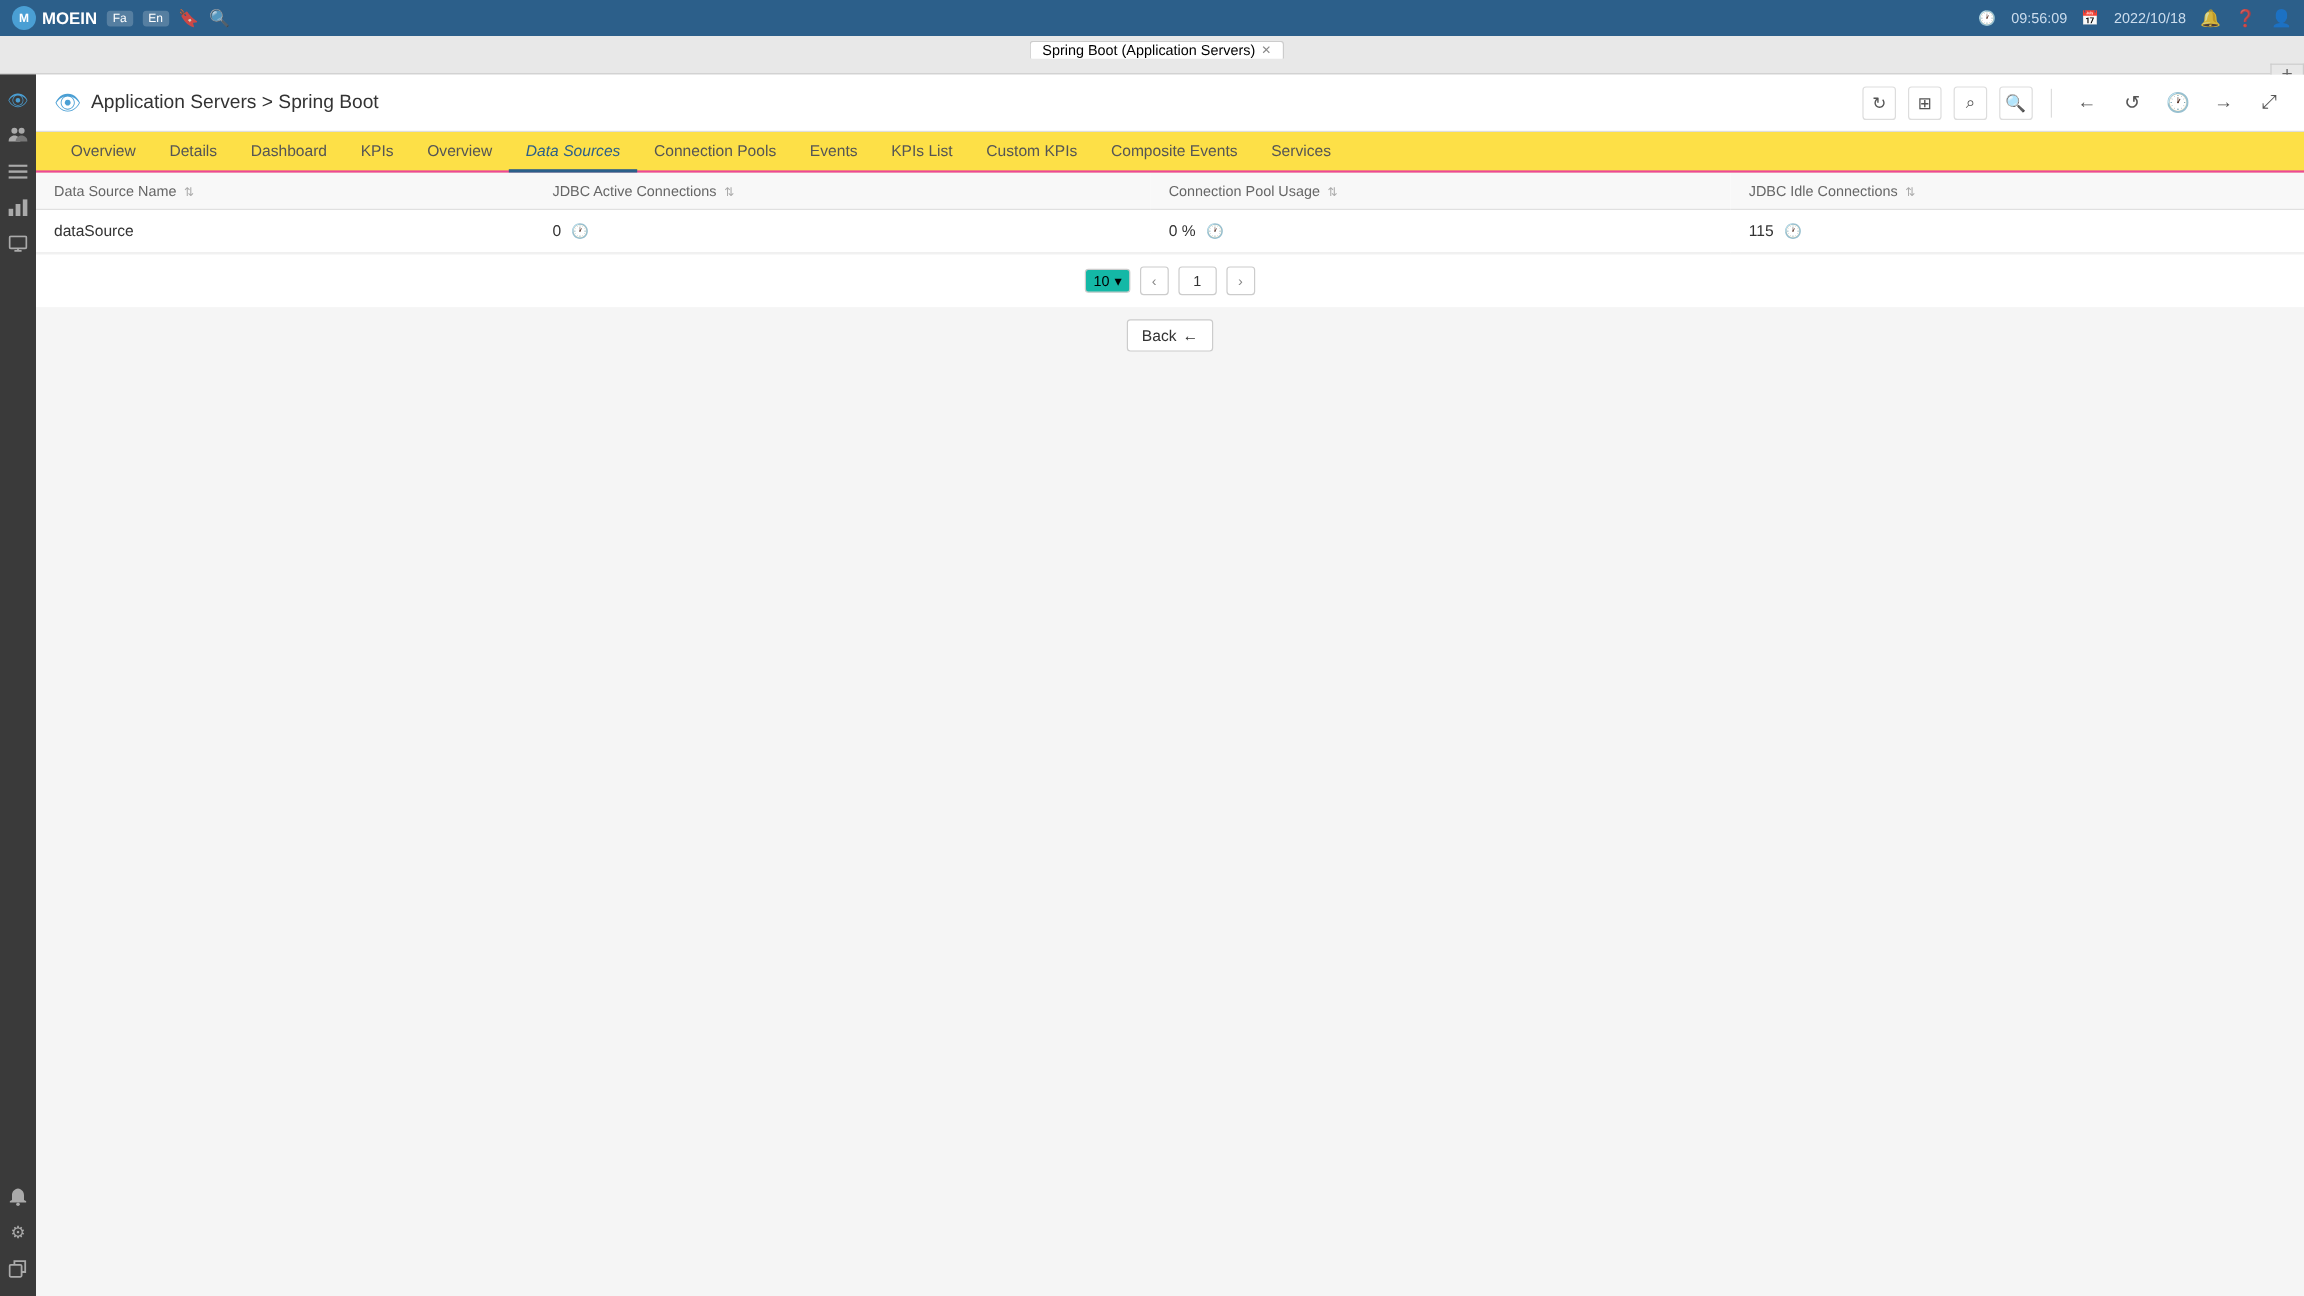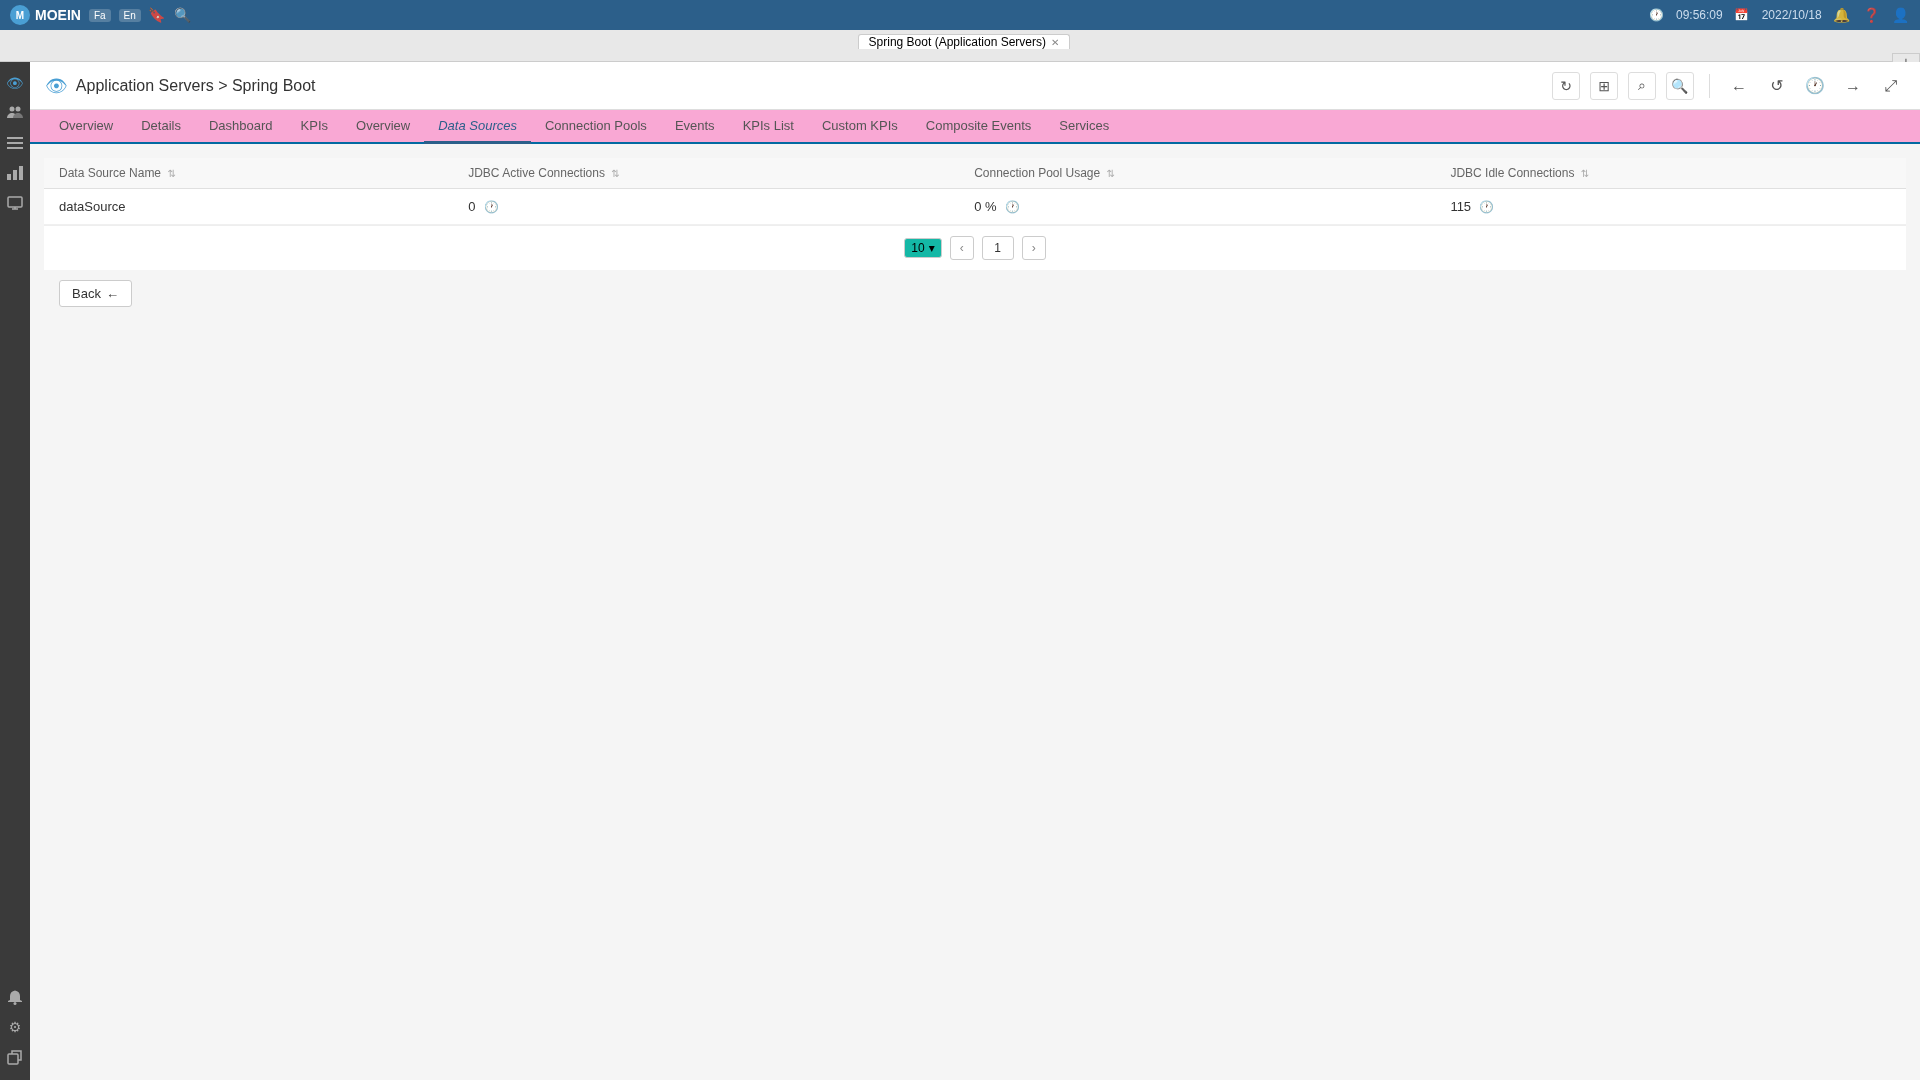--- a/index.html
+++ b/index.html
@@ -68,7 +68,7 @@
     
     .nav-tabs {
       display: flex; align-items: center;
-      background: #f9a8d4; border-bottom: 2px solid #0369a1;
+      background: #fde047; border-bottom: 2px solid #ec4899;
       padding: 0 15px; gap: 0;
     }
     .nav-tab {

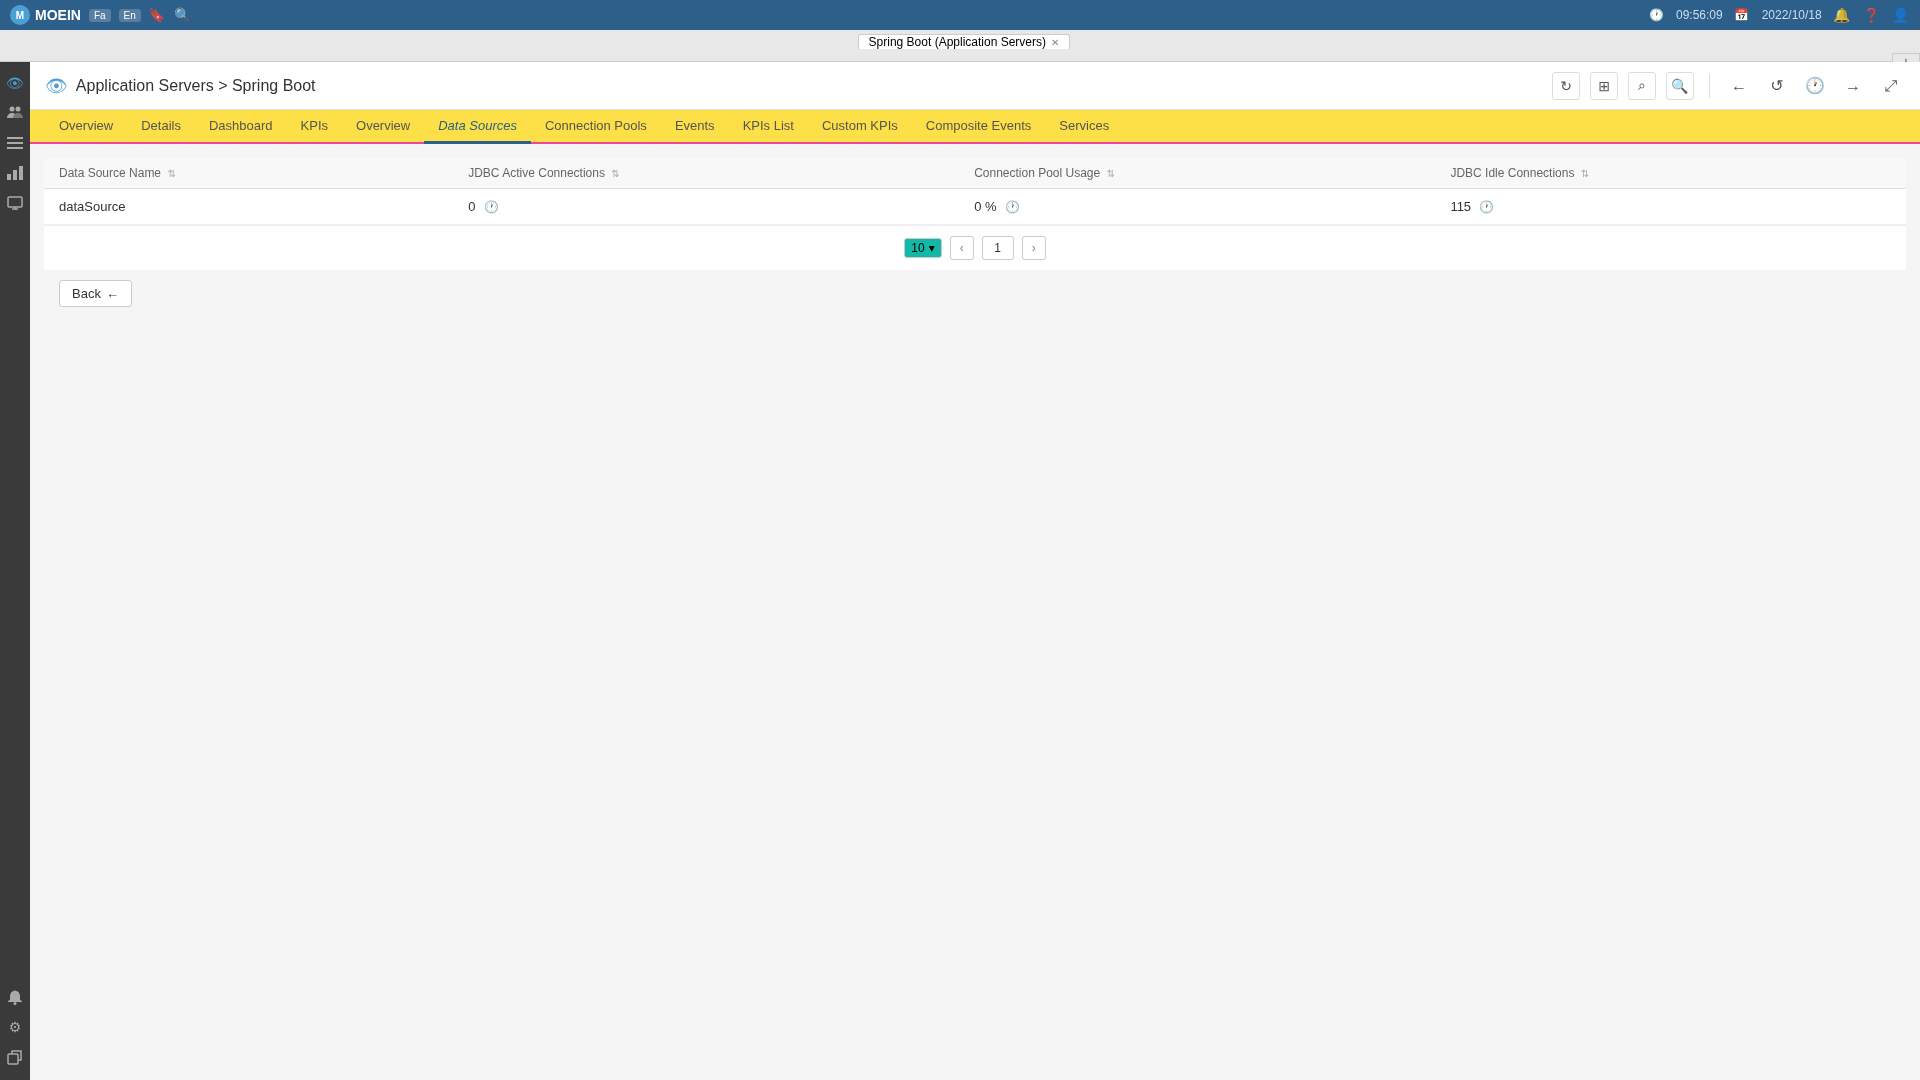--- a/index.html
+++ b/index.html
@@ -78,7 +78,7 @@
     .nav-tab.active { color: #2c5f8a; border-bottom-color: #2c5f8a; font-weight: 500; font-style: italic; }
 
     
-    .table-area { flex: 1; background: #f5f5f5; padding: 14px; overflow: auto; }
+    .table-area { flex: 1; background: #f5f5f5; padding: 0; overflow: auto; }
 
     table {
       width: 100%; border-collapse: collapse; background: white;

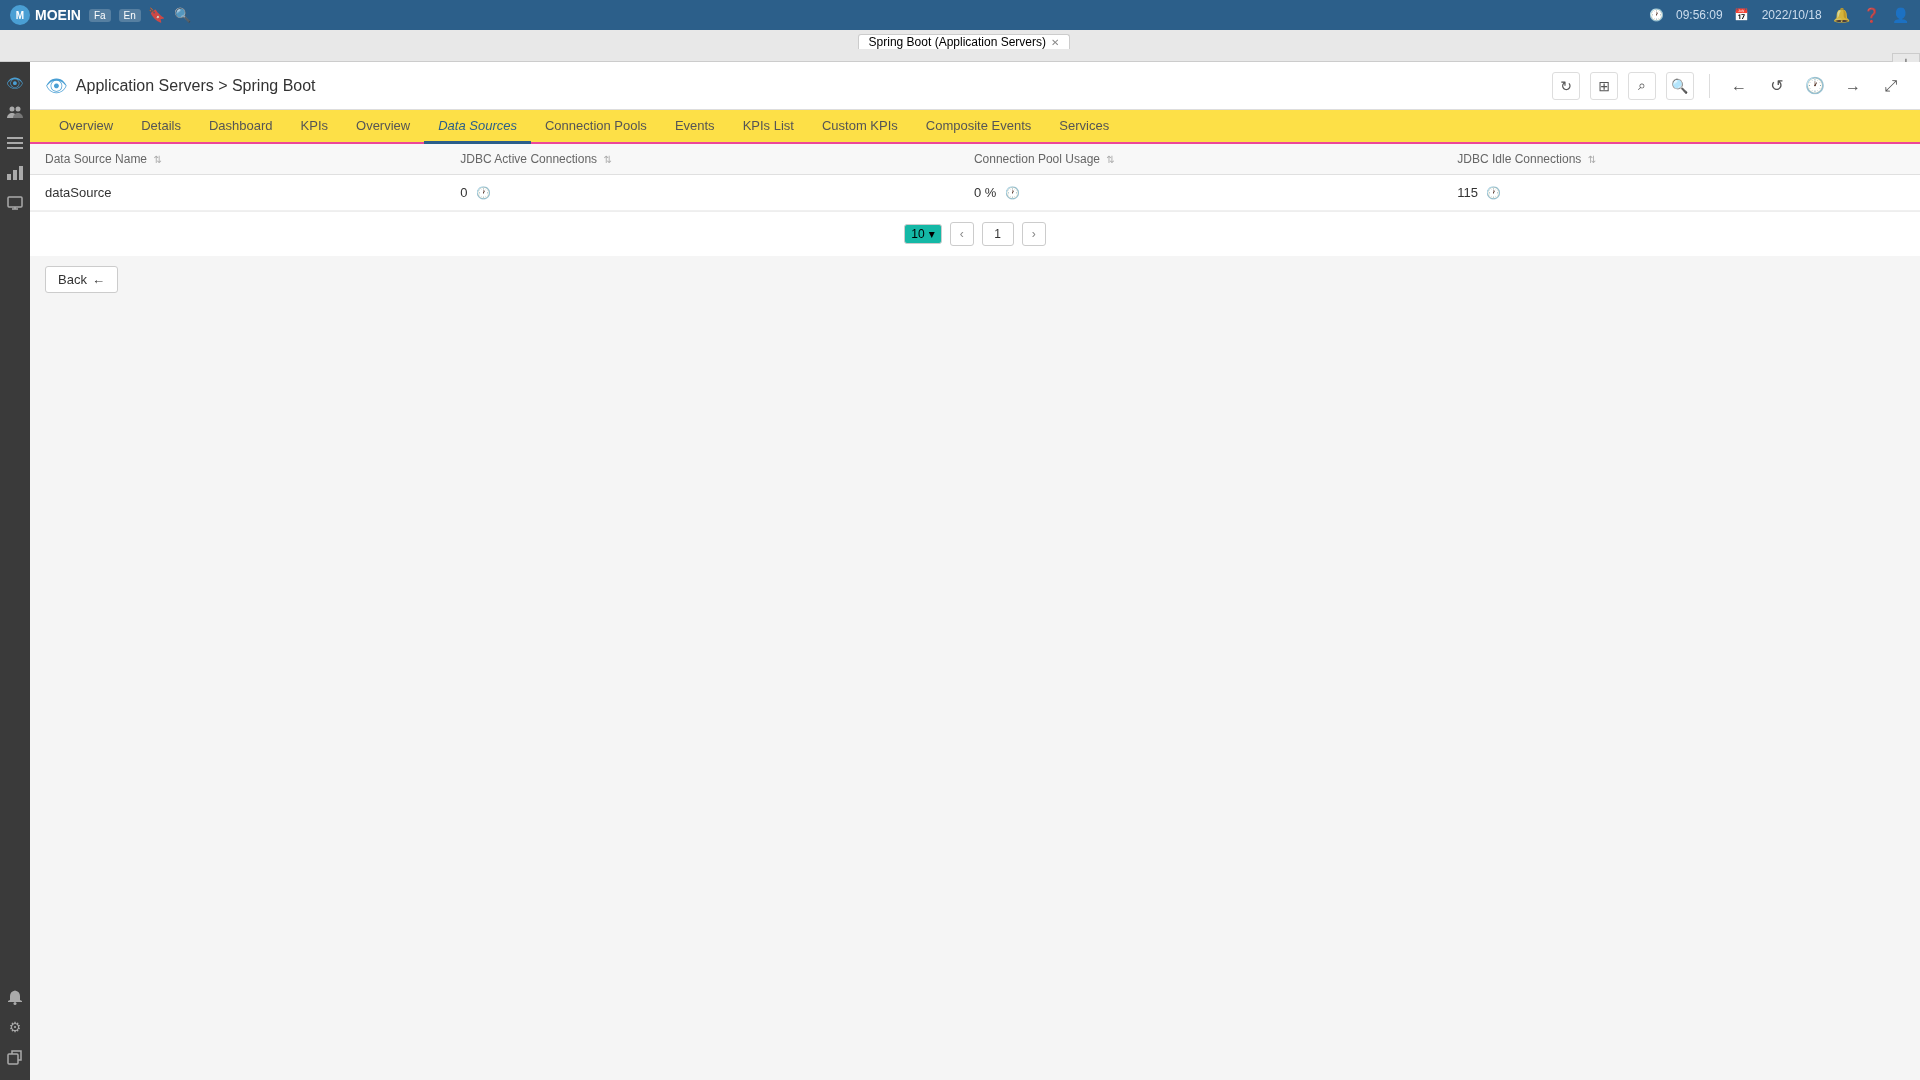--- a/index.html
+++ b/index.html
@@ -117,7 +117,7 @@
 
     
     .back-btn-area {
-      display: flex; justify-content: flex-start; padding: 10px 15px;
+      display: flex; justify-content: center; padding: 10px 15px;
       background: #f5f5f5;
     }
     .back-btn {

